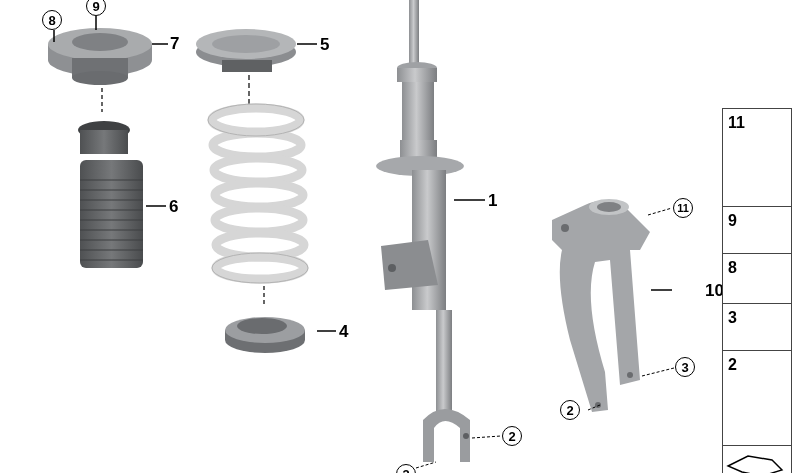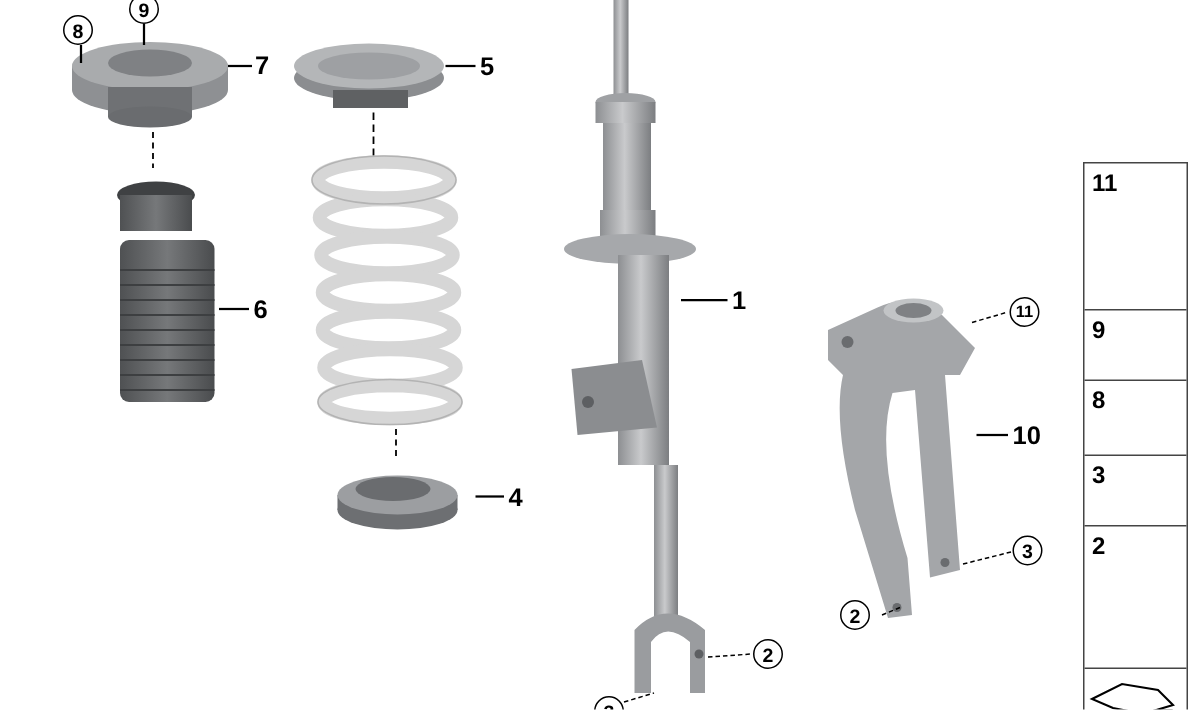--- a/index.html
+++ b/index.html
@@ -154,7 +154,7 @@
 <div class="lbl" style="left:169px;top:198px;">6</div>
 <div class="lbl" style="left:339px;top:323px;">4</div>
 <div class="lbl" style="left:488px;top:192px;">1</div>
-<div class="lbl" style="left:675px;top:282px;">10</div>
+<div class="lbl" style="left:705px;top:282px;">10</div>
 
 <div class="circ" style="left:42px;top:10px;">8</div>
 <div class="circ" style="left:86px;top:-4px;">9</div>

